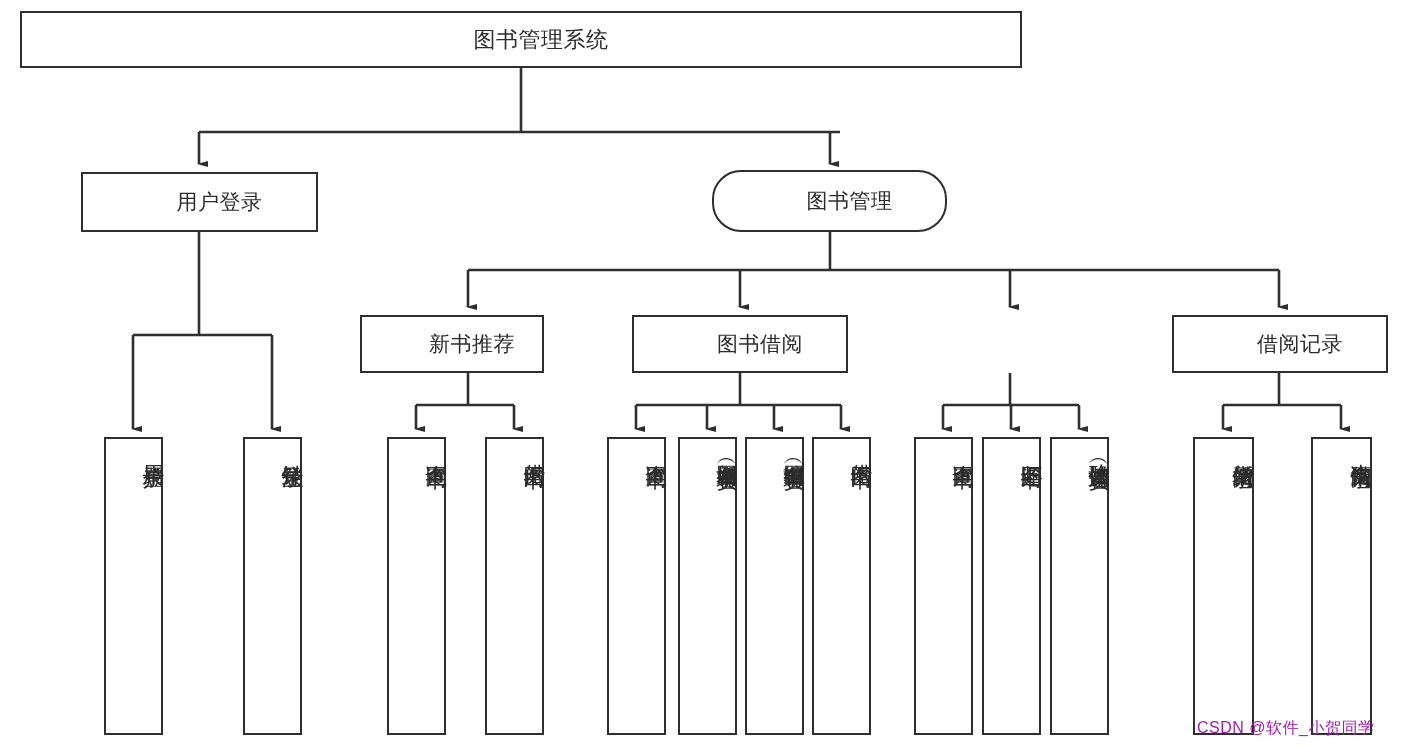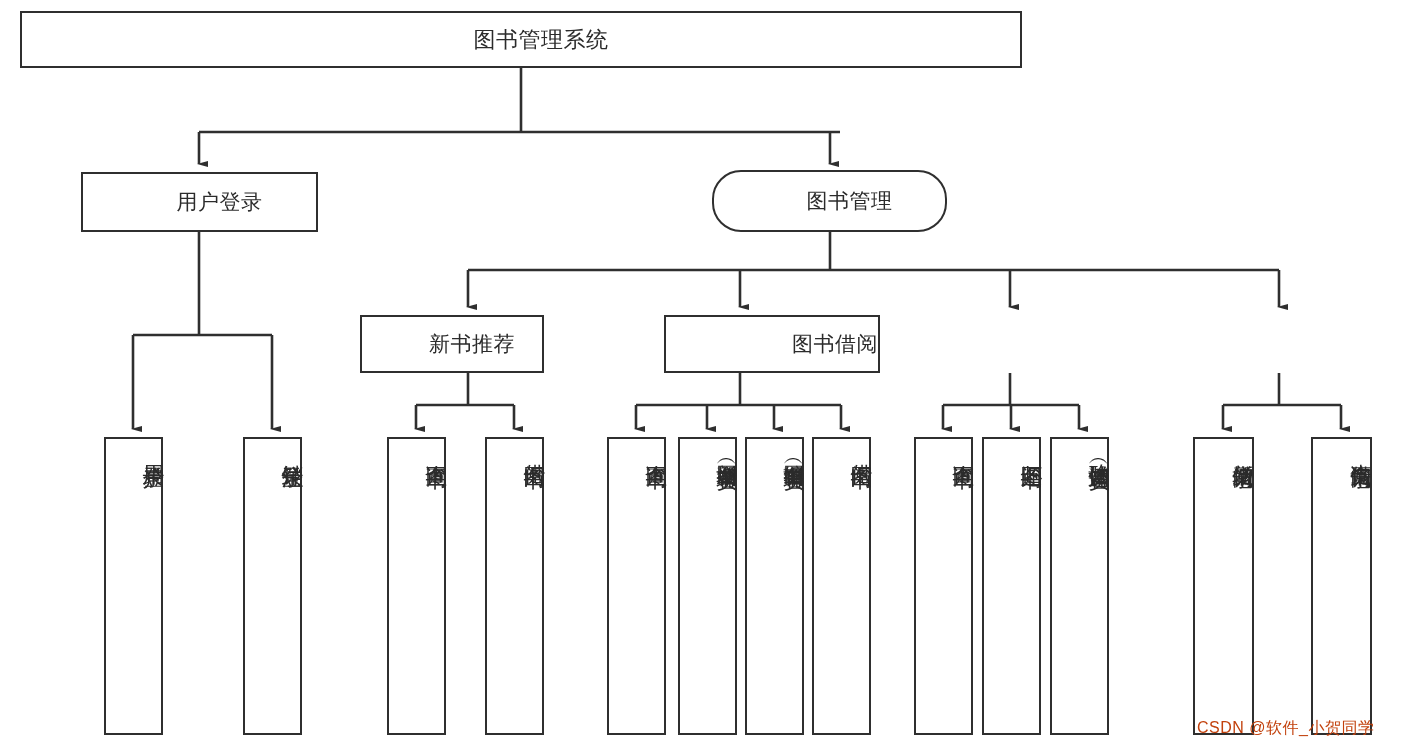--- a/index.html
+++ b/index.html
@@ -143,7 +143,7 @@
   <div class="node horiz" style="left:360px; top:315px; width:184px; height:58px;">
     <span class="lbl">新书推荐</span>
   </div>
-  <div class="node horiz" style="left:664px; top:315px; width:216px; height:58px;justify-content:flex-end;">
+  <div class="node horiz" style="left:632px; top:315px; width:216px; height:58px;">
     <span class="lbl">图书借阅</span>
   </div>
 

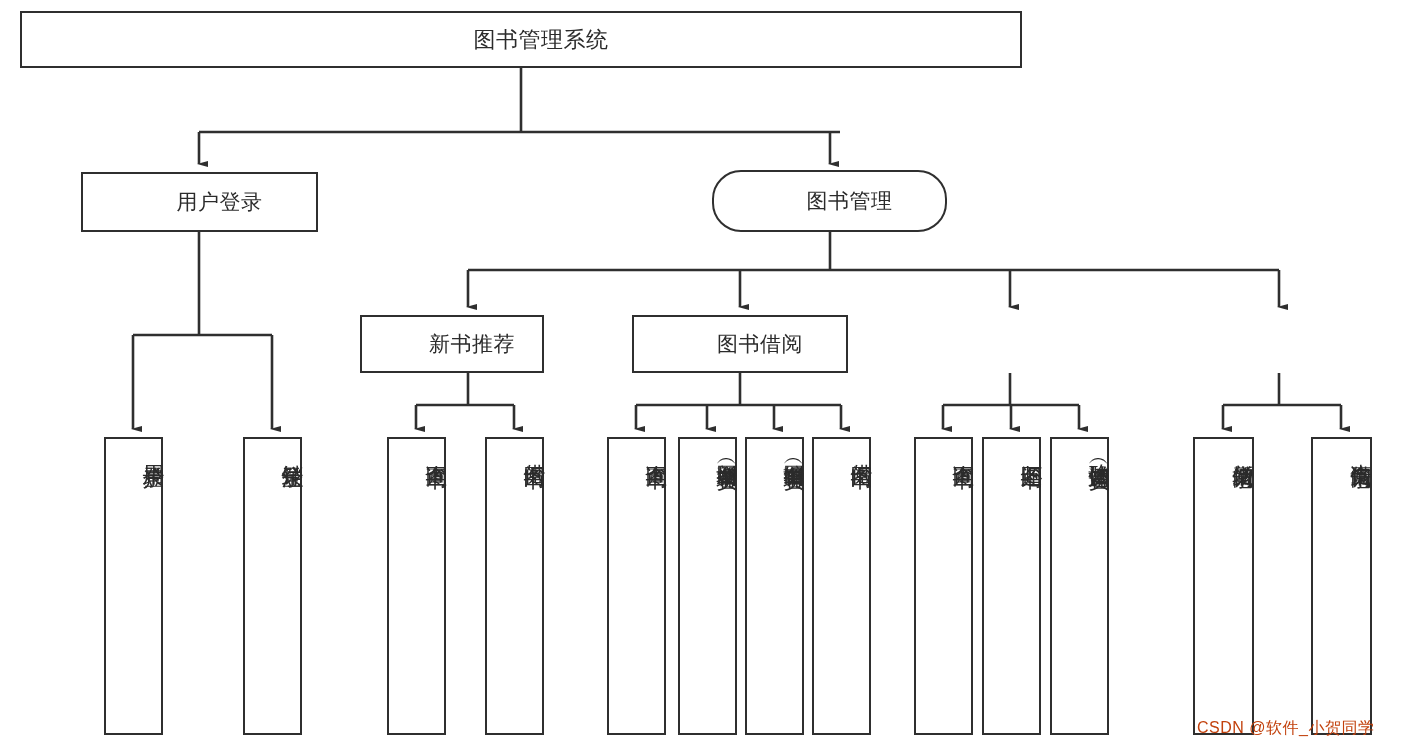--- a/index.html
+++ b/index.html
@@ -146,6 +146,9 @@
   <div class="node horiz" style="left:632px; top:315px; width:216px; height:58px;">
     <span class="lbl">图书借阅</span>
   </div>
+  <div class="node horiz" style="left:1172px; top:315px; width:216px; height:58px;">
+    <span class="lbl">借阅记录</span>
+  </div>
 
   <div class="node vert" style="left:104px; top:437px; width:59px; height:298px;">
     <span class="lbl">用户登录</span>

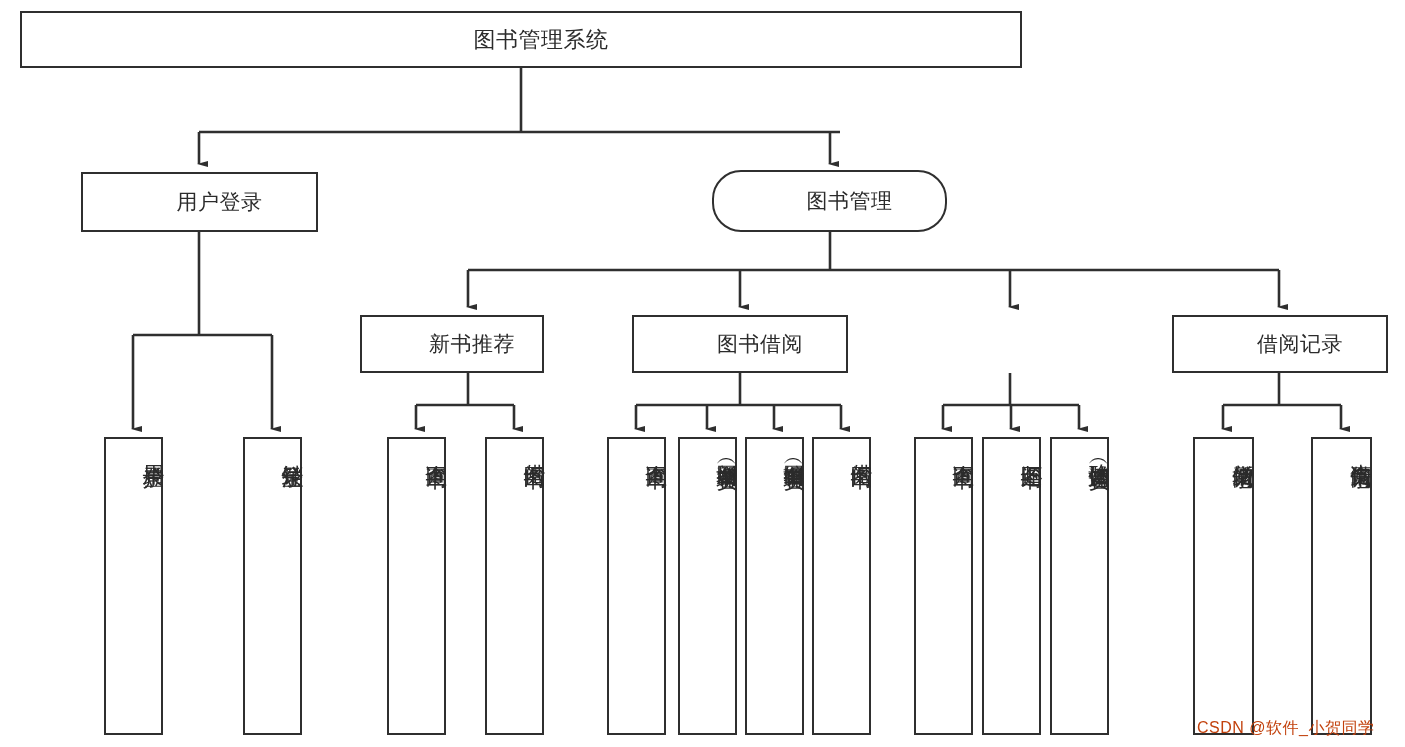--- a/index.html
+++ b/index.html
@@ -69,7 +69,7 @@
   .watermark {
     position: absolute;
     font-size: 16px;
-    color: #c2410c;
+    color: #a21caf;
     white-space: nowrap;
     letter-spacing: 0.5px;
   }

